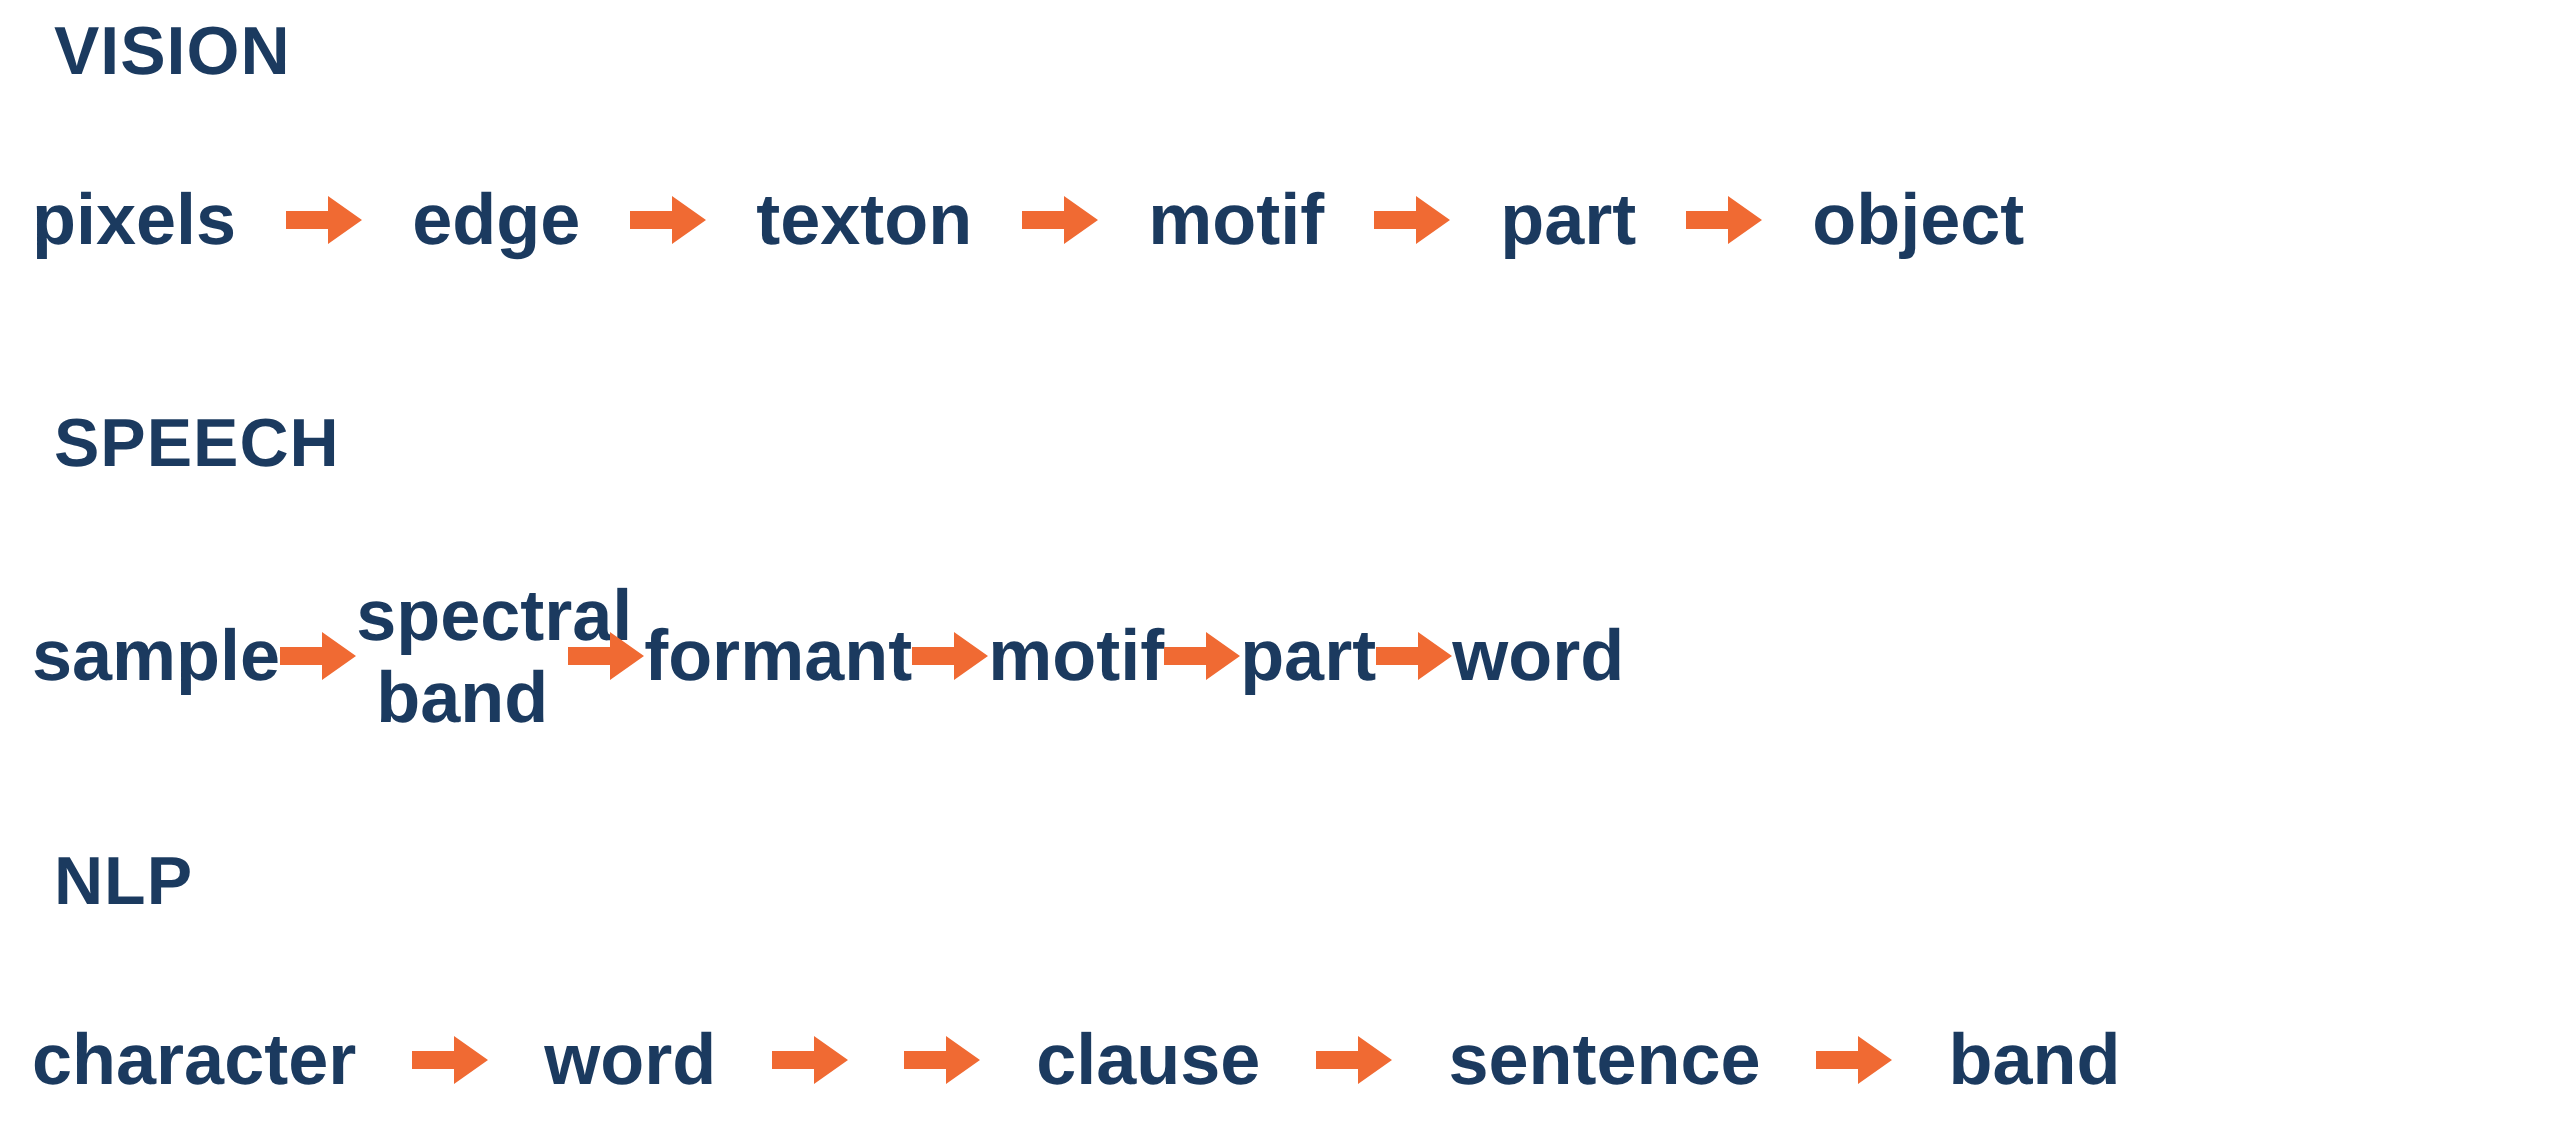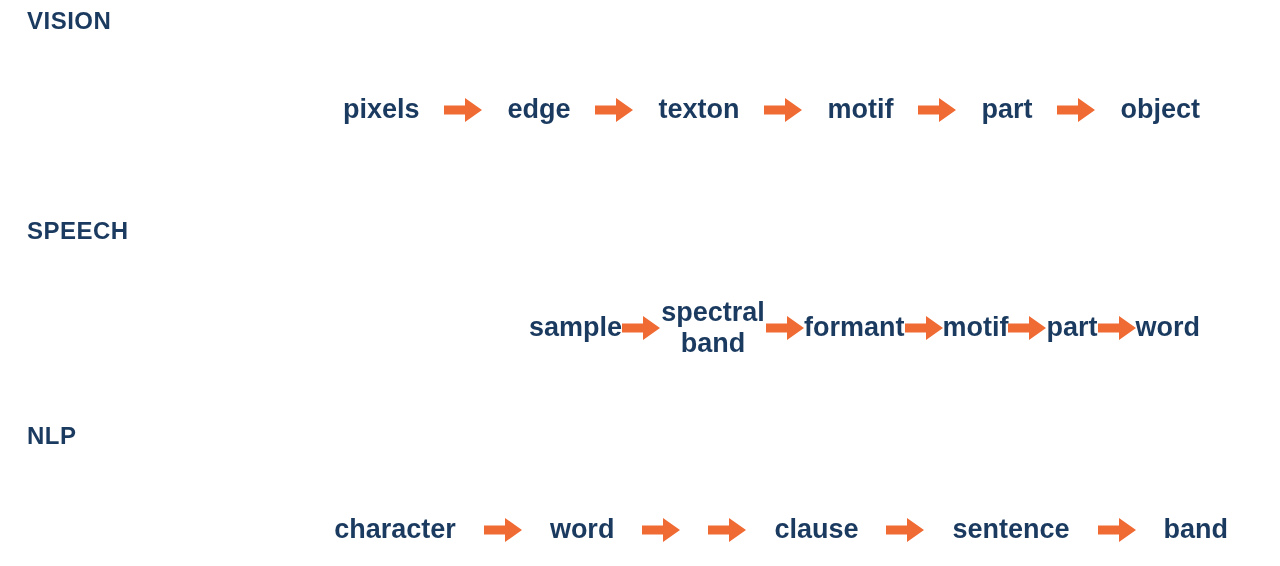--- a/index.html
+++ b/index.html
@@ -21,7 +21,7 @@
     position: absolute;
     left: 27px;
     margin: 0;
-    font-size: 24px;
+    font-size: 34px;
     font-weight: bold;
     color: var(--navy);
     line-height: 1.1;

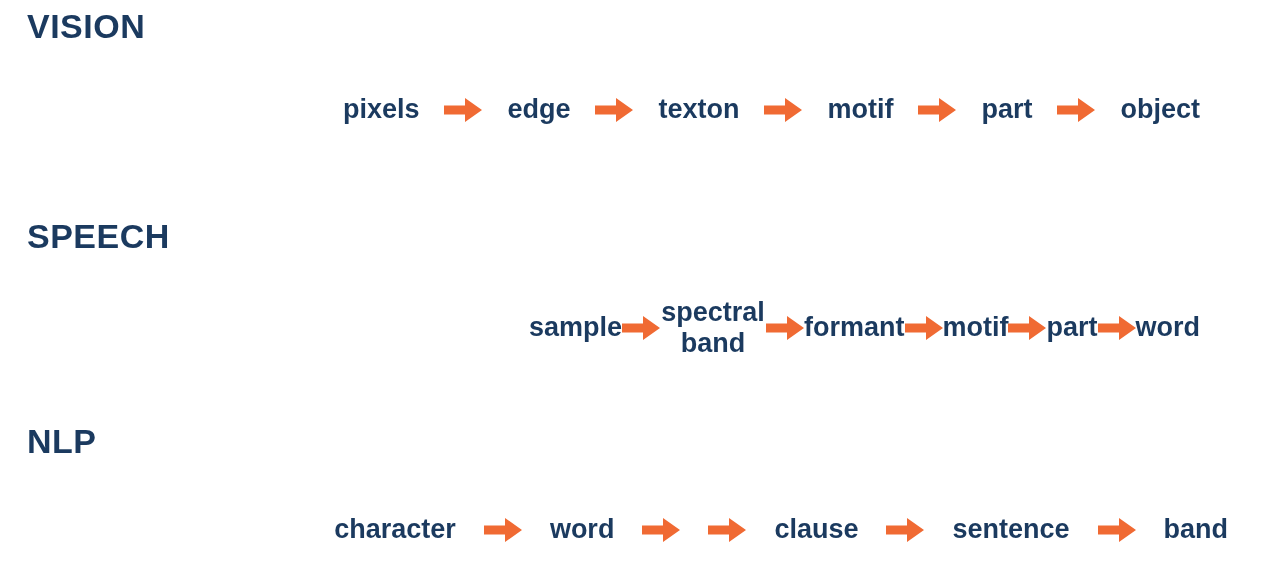--- a/index.html
+++ b/index.html
@@ -33,12 +33,12 @@
 
   .row {
     position: absolute;
-    left: 0;
+    left: 16px;
     width: 1200px;
     display: flex;
-    justify-content: flex-end;
+    justify-content: flex-start;
     align-items: center;
-    font-size: 27px;
+    font-size: 36px;
     font-weight: bold;
     color: var(--navy);
     line-height: 1.15;

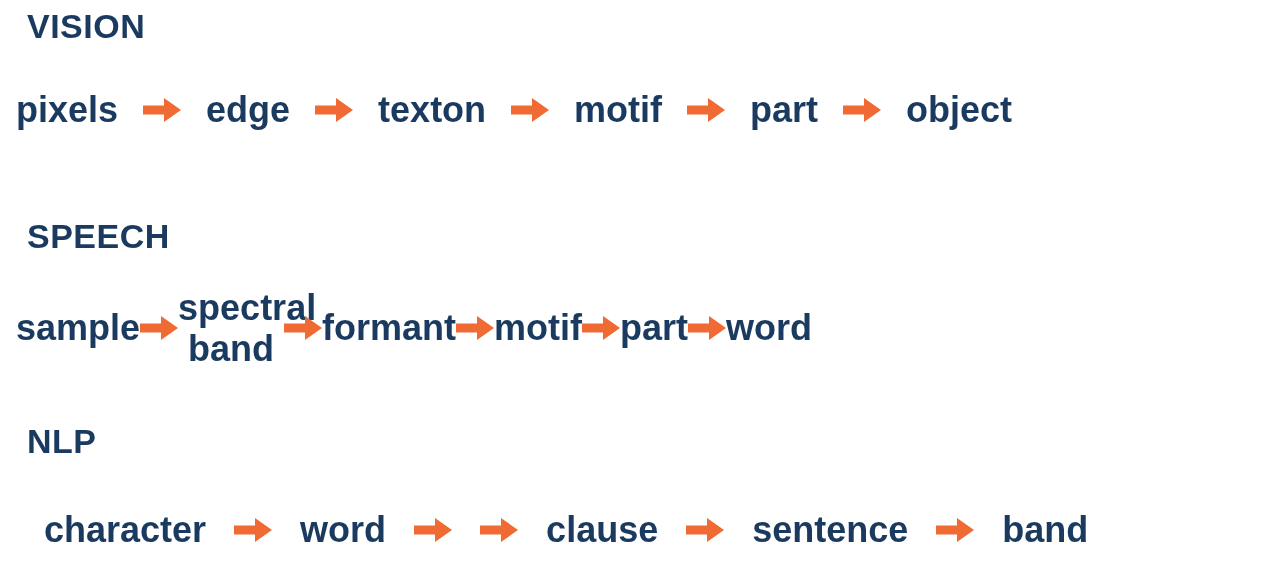--- a/index.html
+++ b/index.html
@@ -28,7 +28,7 @@
     letter-spacing: 0.5px;
   }
   #title-vision { top: 8px; }
-  #title-speech { top: 218px; }
+  #title-speech { top: 204px; }
   #title-nlp    { top: 423px; }
 
   .row {

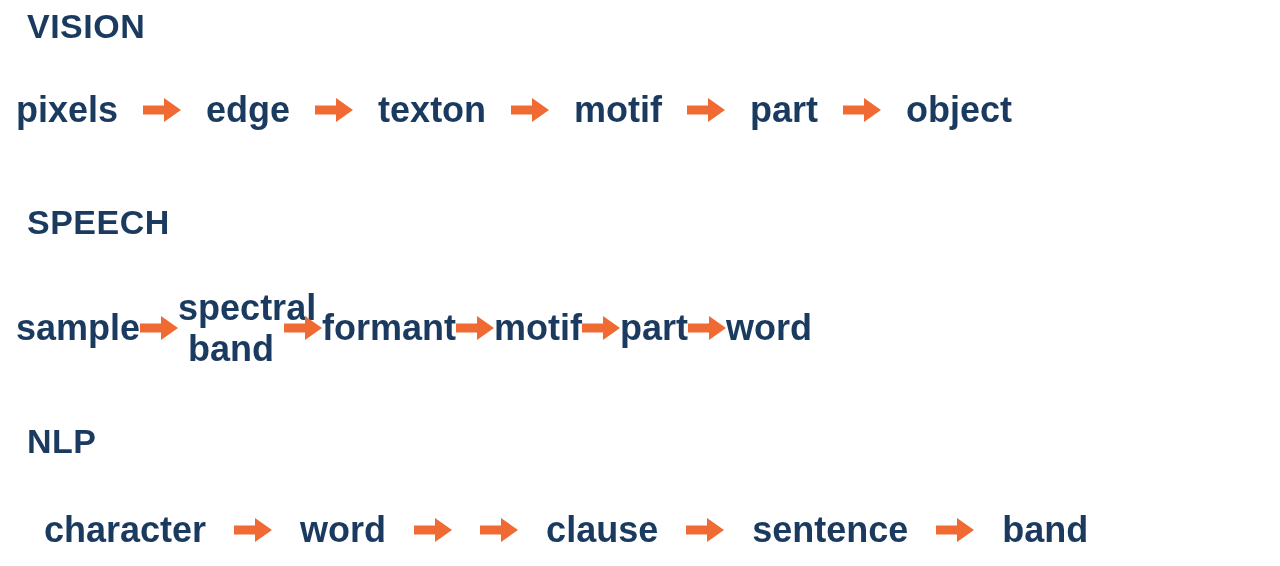--- a/index.html
+++ b/index.html
@@ -45,7 +45,7 @@
   }
   #row-vision { top: 90px;  height: 40px; gap: 25px; }
   #row-speech { top: 294px; height: 68px; }
-  #row-nlp    { top: 510px; height: 40px; gap: 28px; margin-left: 28px; }
+  #row-nlp    { top: 510px; height: 40px; gap: 28px; }
 
   .step { white-space: nowrap; }
   .step.narrow {

